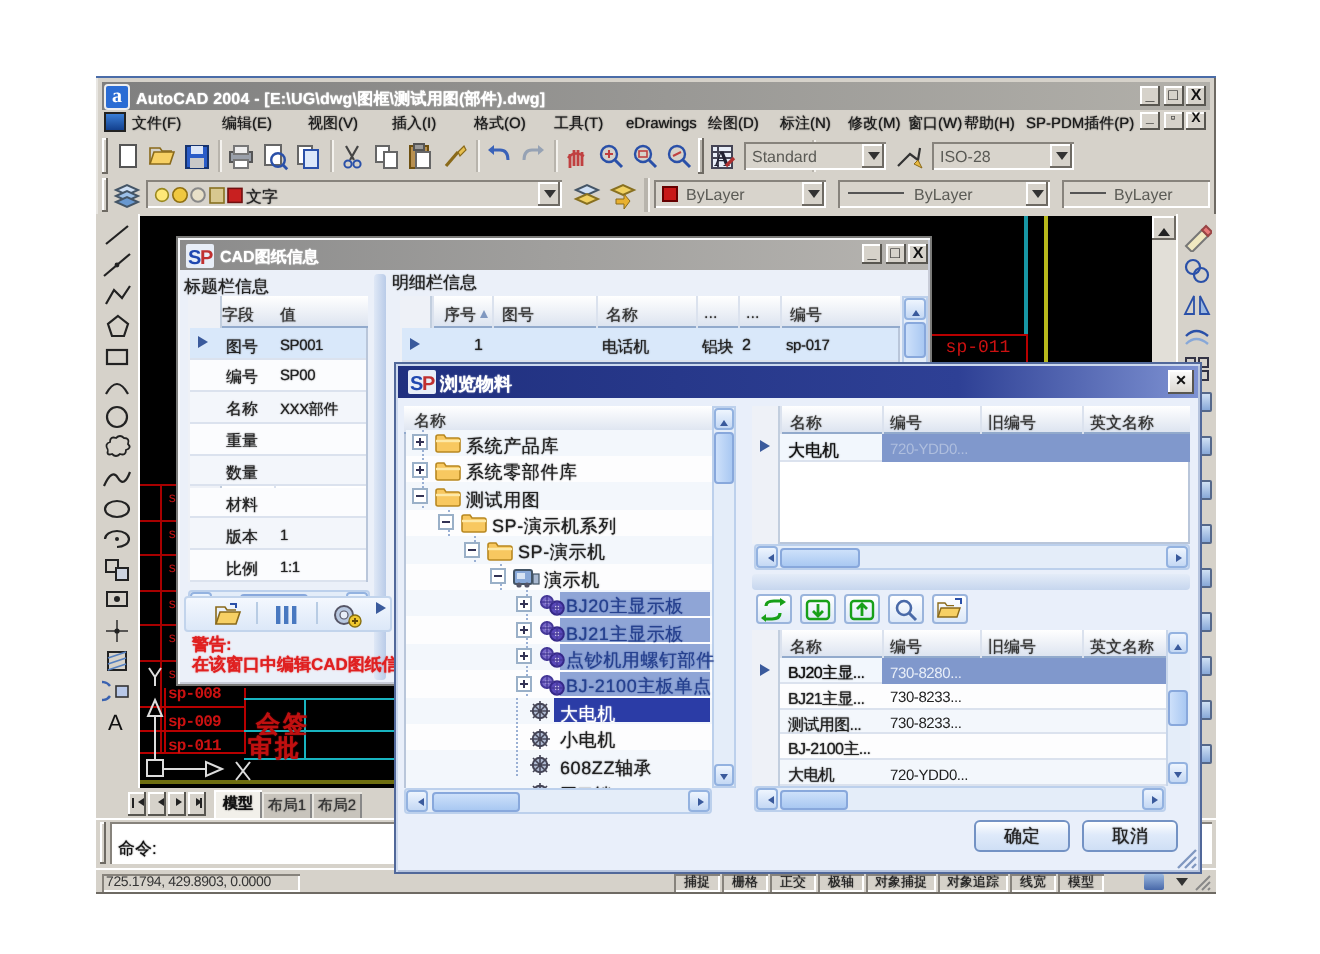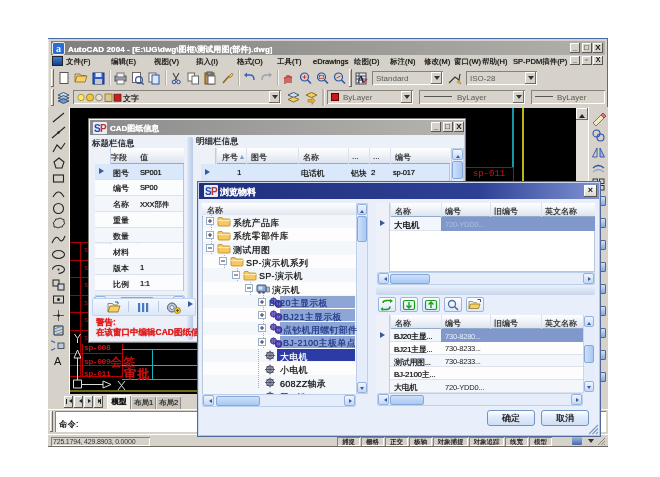--- a/index.html
+++ b/index.html
@@ -602,7 +602,7 @@
     <circle cx="9.5" cy="8" r="1.2" fill="#d8d0f0"></circle>
     <path d="M1 5 L8 5 M4.5 1.5 L4.5 8.5 M6.5 8 L12.5 8 M9.5 4.5 L9.5 11.5" stroke="#453898" stroke-width=".7"></path>
   </svg>
-<div class="ab cjk" style="left:269px;top:297.2px;font-size:9px;color:#26418f;white-space:nowrap;letter-spacing:0.3px">BJ20主显示板</div>
+<div class="ab cjk" style="left:283px;top:297.2px;font-size:9px;color:#26418f;white-space:nowrap;letter-spacing:0.3px">BJ20主显示板</div>
 <svg class="ab" style="left:258px;top:311.0px" width="8" height="8" viewBox="0 0 8 8">
     <rect x="0.5" y="0.5" width="7" height="7" fill="#fff" stroke="#9ab0c8"></rect>
     <line x1="2" y1="4" x2="6" y2="4" stroke="#335" stroke-width="1"></line>

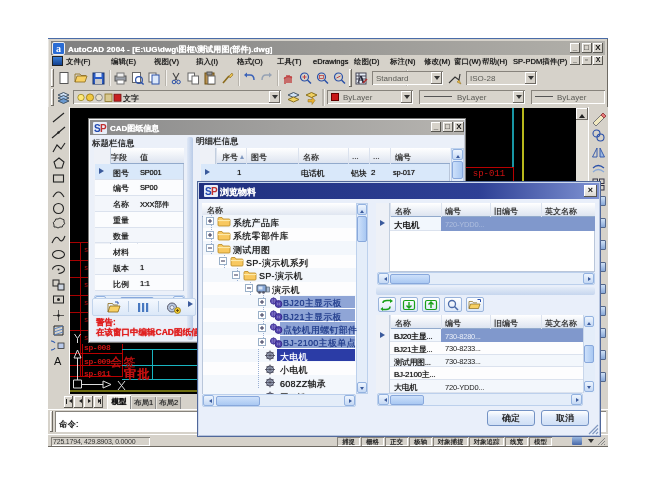--- a/index.html
+++ b/index.html
@@ -322,7 +322,7 @@
 <div class="ab" style="left:84px;top:343px;color:#cc1111;font-size:8px;font-family:'Liberation Mono',monospace;font-weight:bold;letter-spacing:-0.4px">sp-008</div>
 <div class="ab" style="left:84px;top:357px;color:#cc1111;font-size:8px;font-family:'Liberation Mono',monospace;font-weight:bold;letter-spacing:-0.4px">sp-009</div>
 <div class="ab" style="left:84px;top:369.3px;color:#cc1111;font-size:8px;font-family:'Liberation Mono',monospace;font-weight:bold;letter-spacing:-0.4px">sp-011</div>
-<div class="ab cjk" style="left:110px;top:353.5px;color:#c01010;font-size:12px;font-weight:normal;letter-spacing:1.5px">会签</div>
+<div class="ab cjk" style="left:128px;top:353.5px;color:#c01010;font-size:12px;font-weight:bold;letter-spacing:1.5px">会签</div>
 <div class="ab cjk" style="left:124px;top:366px;color:#c01010;font-size:12px;font-weight:bold;letter-spacing:1.5px">审批</div>
 <div class="ab" style="left:70px;top:390.2px;width:506px;height:1.5px;background:#6e6e10;"></div>
 <svg class="ab" style="left:70px;top:331px" width="62" height="62" viewBox="0 0 62 62">

